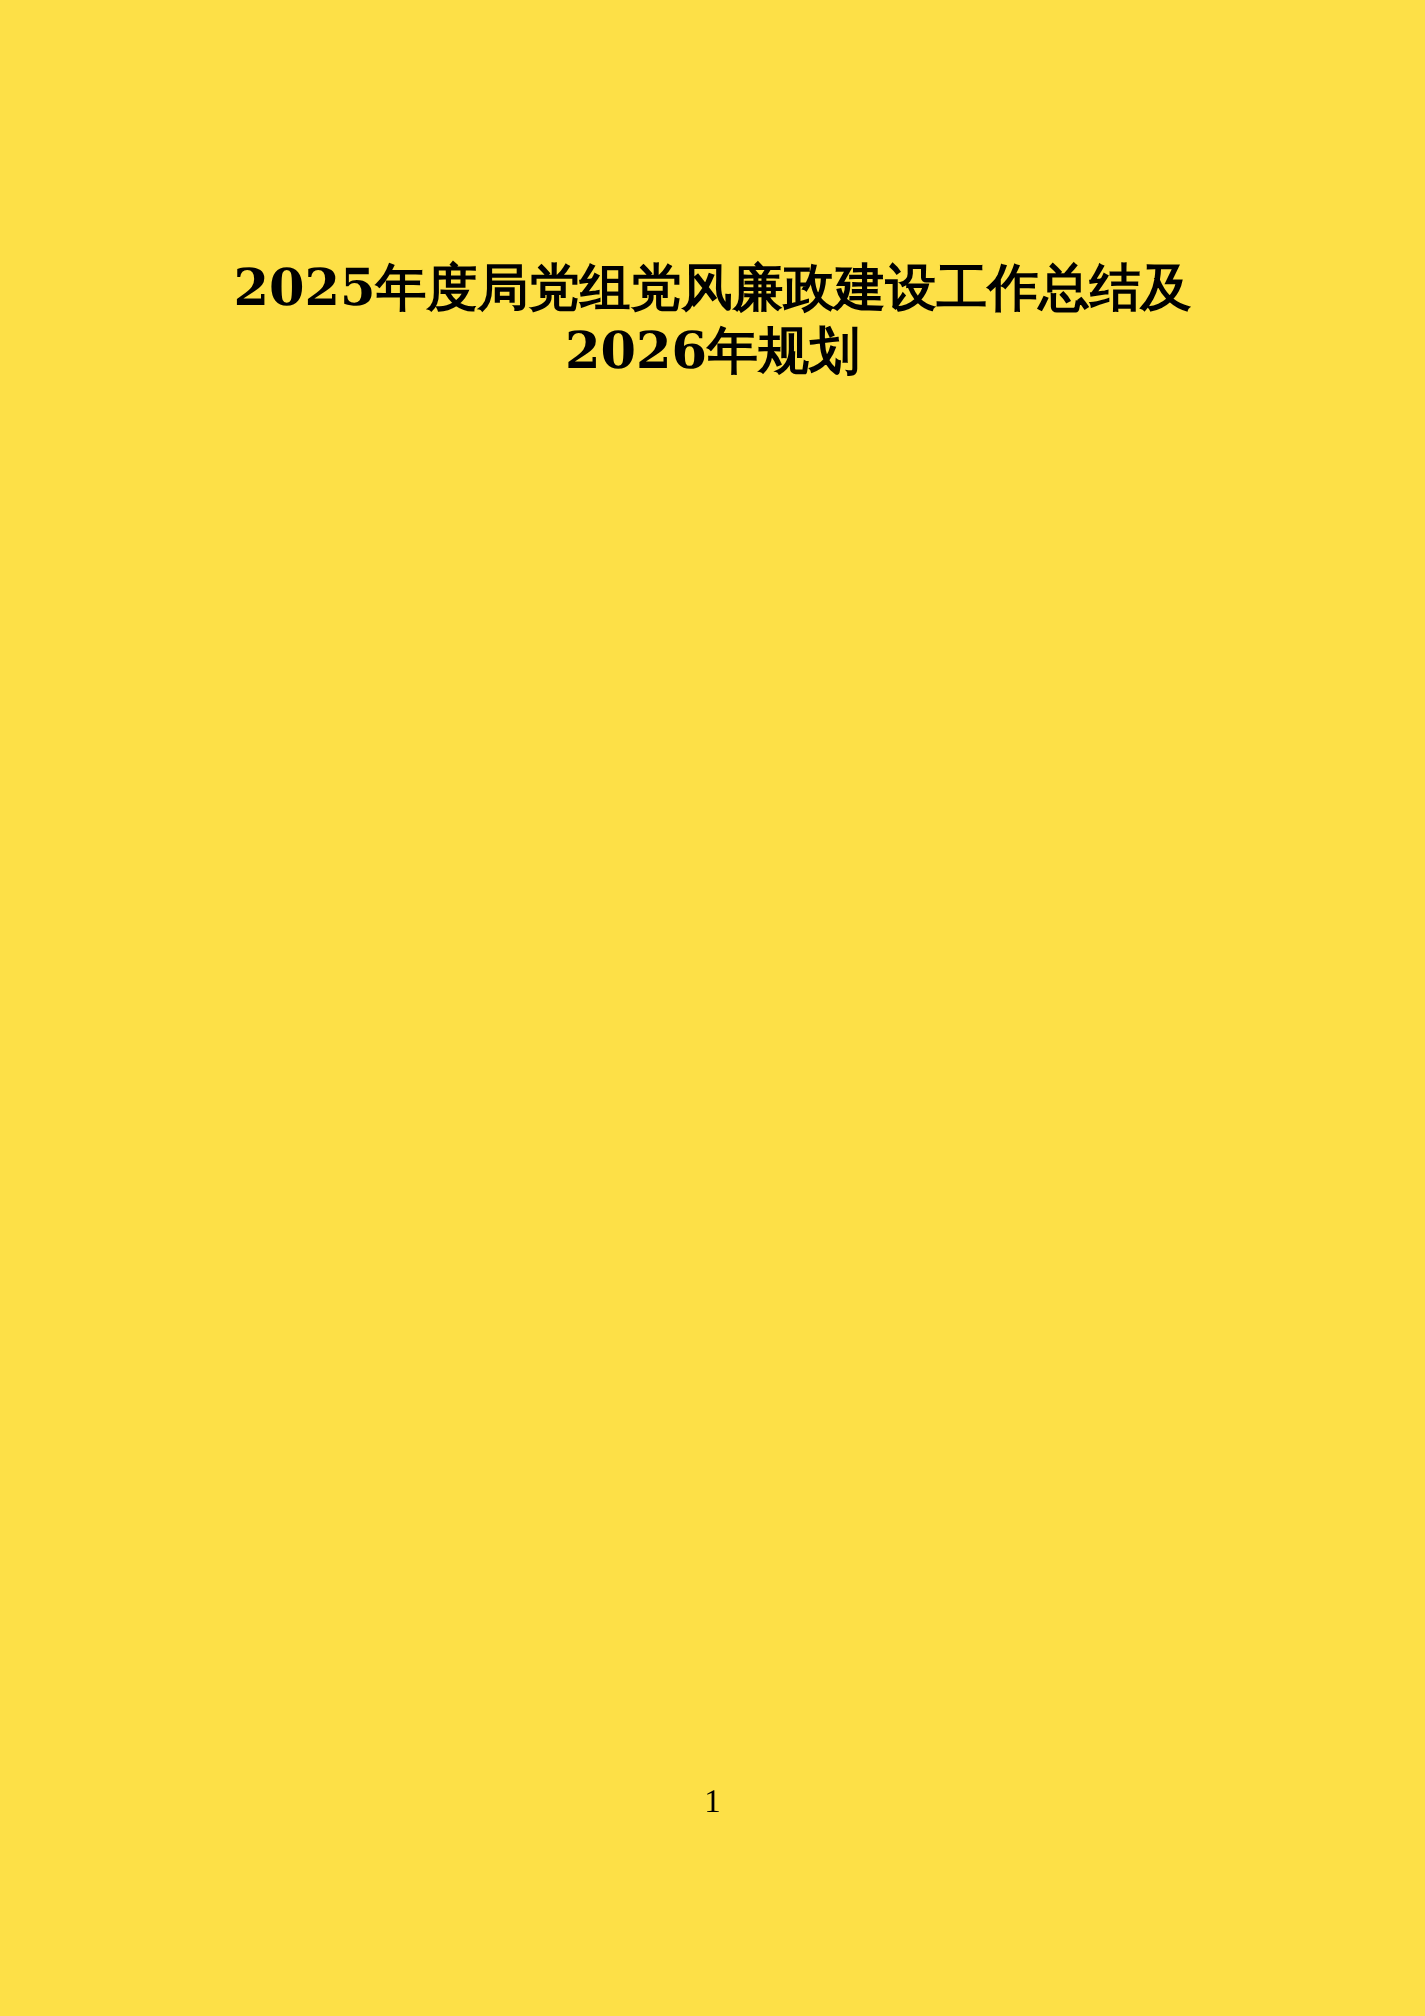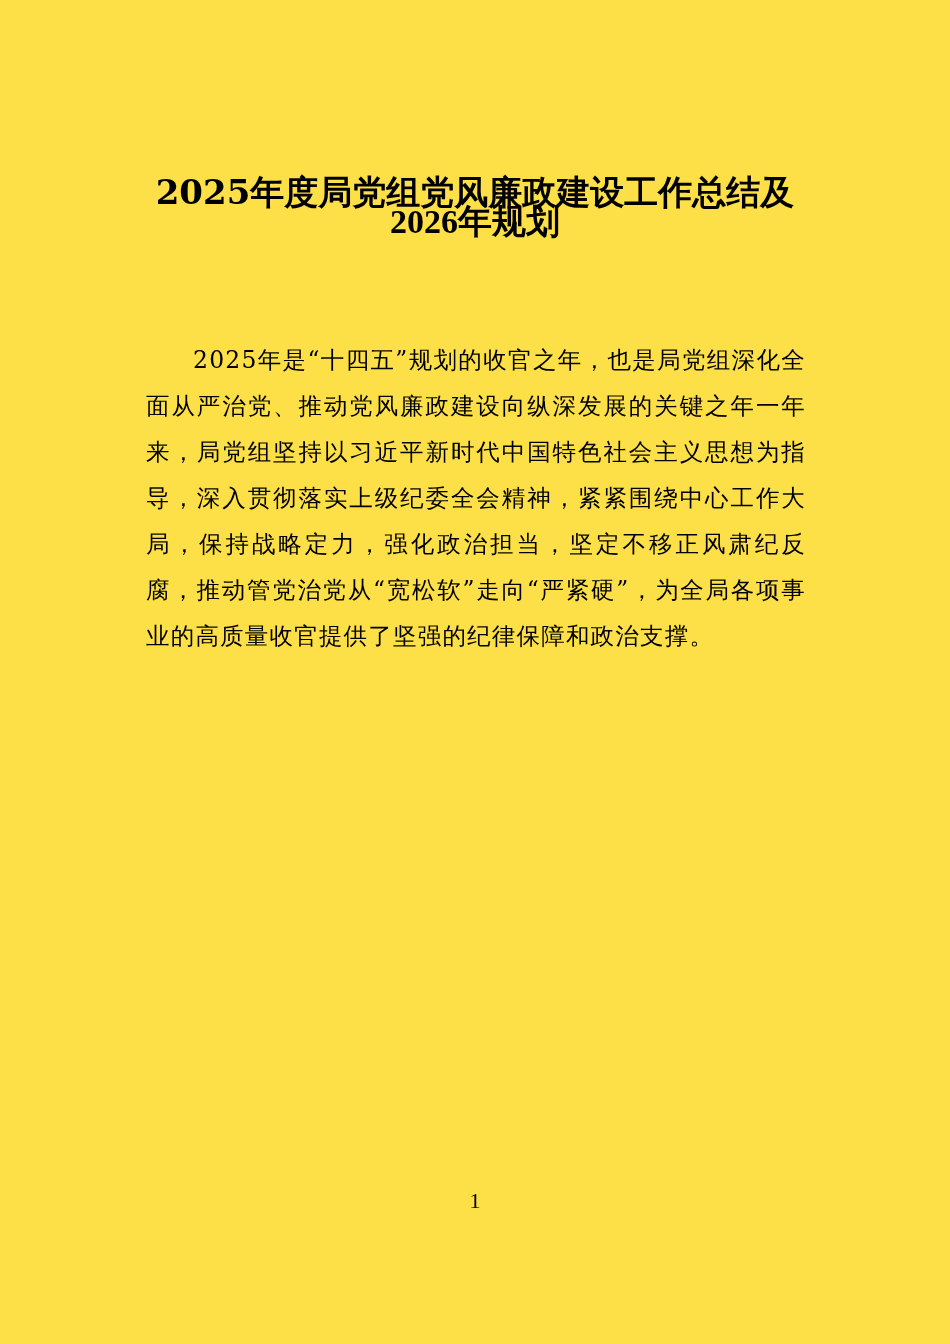--- a/index.html
+++ b/index.html
@@ -10,7 +10,7 @@
            font-family: "DejaVu Serif", "Liberation Serif", serif; font-weight: bold;
            font-size: 34px; line-height: 40px; letter-spacing: 0px; }
   .title.l1 { top: 172px; }
-  .title.l2 { top: 202px; font-family: Liberation Serif, serif; }
+  .title.l2 { top: 214px; }
   .body { position: absolute; left: 146px; width: 660px; font-size: 23.5px;
           line-height: 46px; text-align: justify; letter-spacing: 1.2px; }
   .para { margin: 0; text-indent: 2em; }

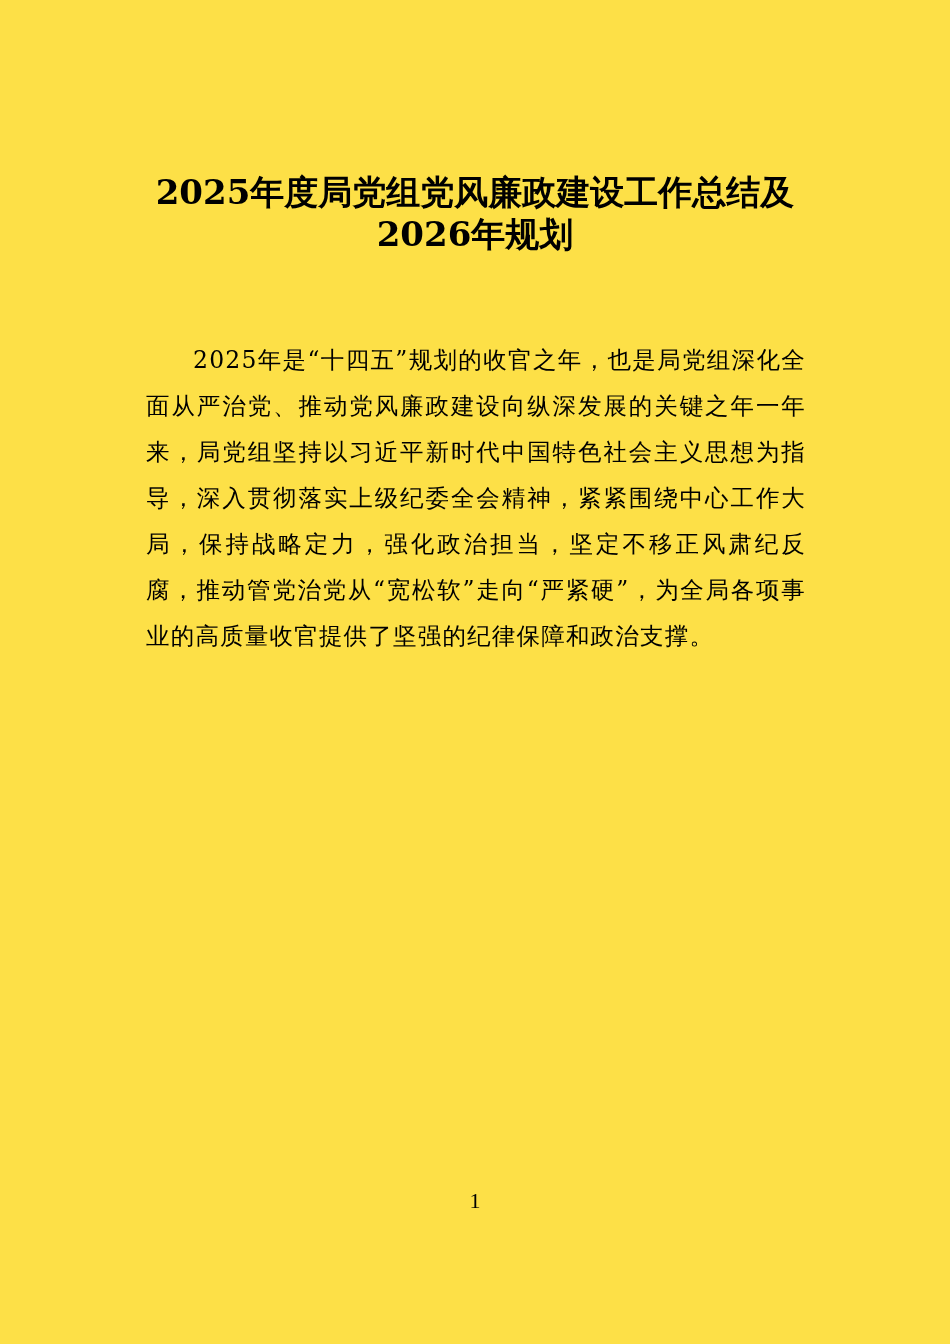--- a/index.html
+++ b/index.html
@@ -27,7 +27,6 @@
   <div class="title l2">2026年规划</div>
 
   <div class="body" style="top:337px;">
-    <p class="para">2025年是“十四五”规划的收官之年，也是局党组深化全面从严治党、推动党风廉政建设向纵深发展的关键之年一年来，局党组坚持以习近平新时代中国特色社会主义思想为指导，深入贯彻落实上级纪委全会精神，紧紧围绕中心工作大局，保持战略定力，强化政治担当，坚定不移正风肃纪反腐，推动管党治党从“宽松软”走向“严紧硬”，为全局各项事业的高质量收官提供了坚强的纪律保障和政治支撑。</p>
   </div>
 
   <div class="page-number">1</div>

